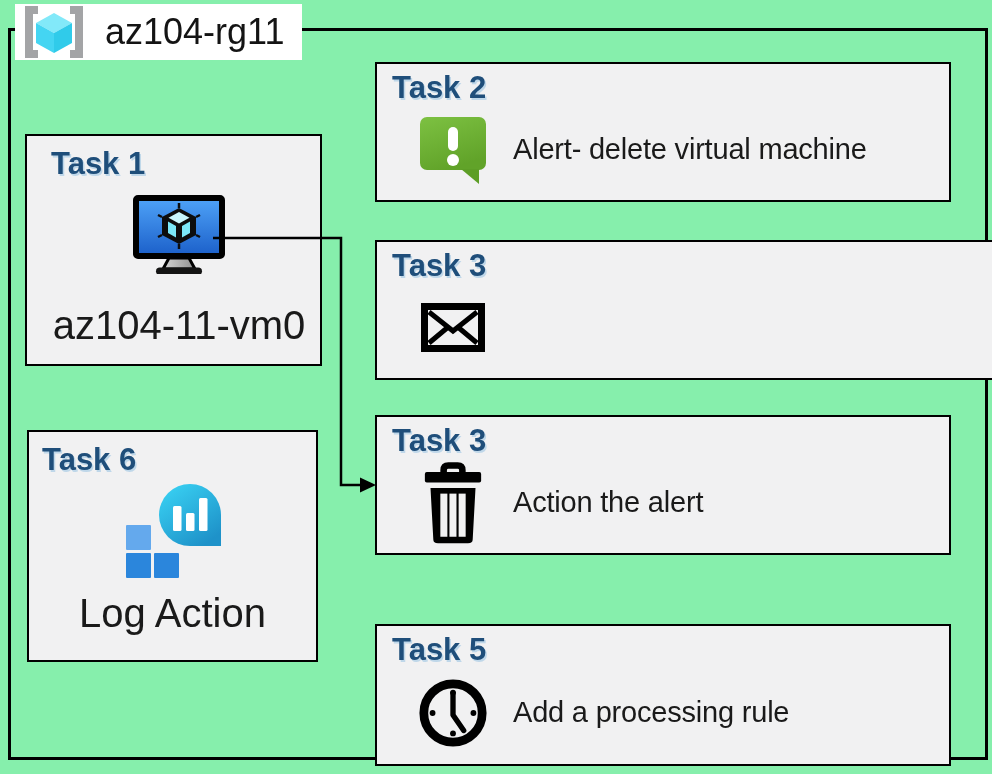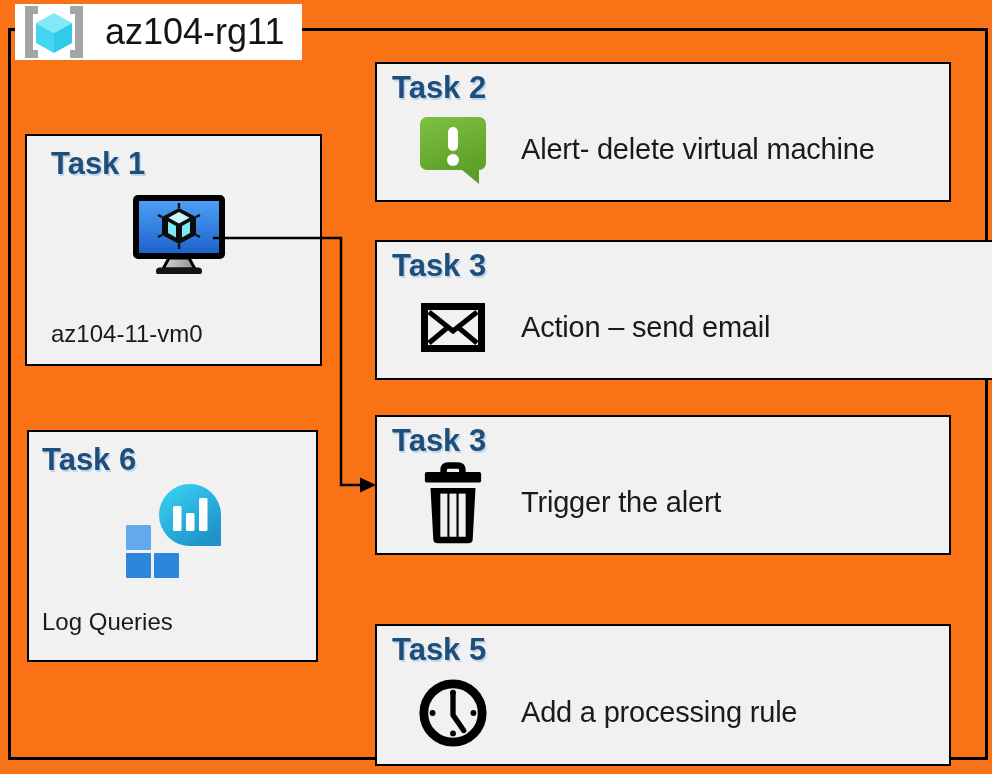--- a/index.html
+++ b/index.html
@@ -4,7 +4,7 @@
 <style>
   html,body{margin:0;padding:0;background:#ffffff;}
   .canvas{
-    position:relative;width:992px;height:774px;background:#f97316;
+    position:relative;width:992px;height:774px;background:#86efac;
     font-family:"Liberation Sans",sans-serif;overflow:hidden;
   }
   .outer-box{

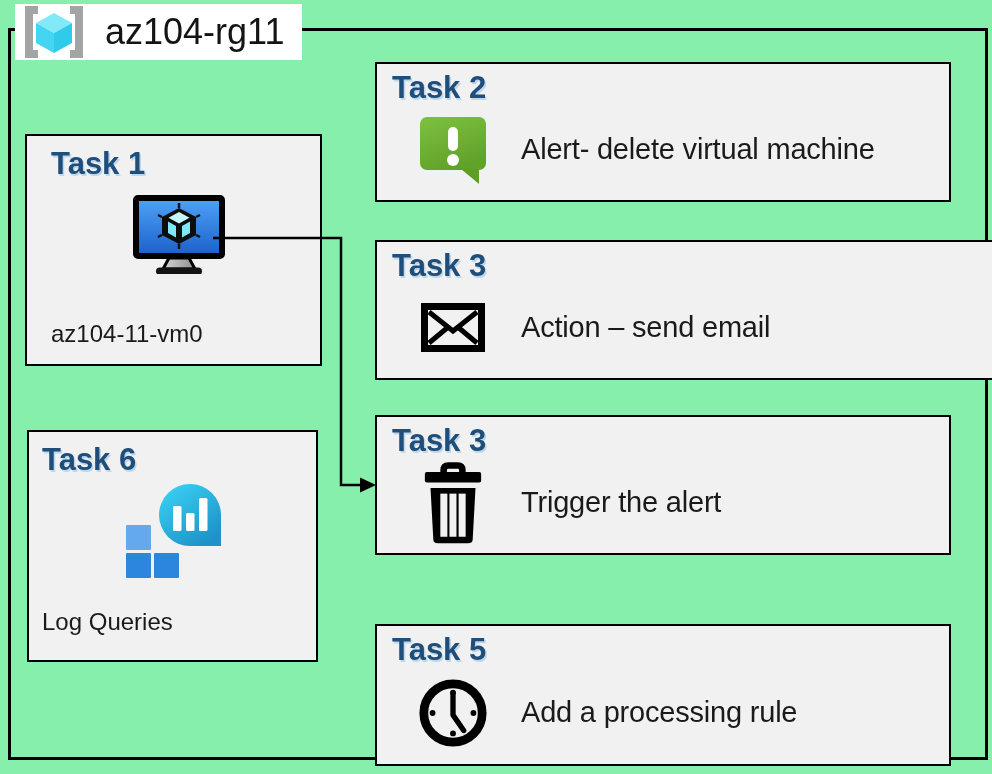--- a/index.html
+++ b/index.html
@@ -40,7 +40,7 @@
   #task4{left:375px;top:415px;width:576px;height:140px;}
   #task5{left:375px;top:593px;width:576px;height:142px;margin-top:31px;}
   .hbox{padding:6px 16px 6px 15px;}
-  .hbox-row{display:flex;align-items:center;flex:1;margin-left:23px;gap:30px;min-height:0;text-align:right;}
+  .hbox-row{display:flex;align-items:center;flex:1;margin-left:23px;gap:22px;min-height:0;text-align:right;}
   .icon-wrap{flex:0 0 76px;width:76px;display:flex;justify-content:center;align-items:center;}
   .task-label{font-size:29px;color:#1a1a1a;white-space:nowrap;letter-spacing:-0.2px;}
   .connector{position:absolute;left:0;top:0;z-index:9;pointer-events:none;}

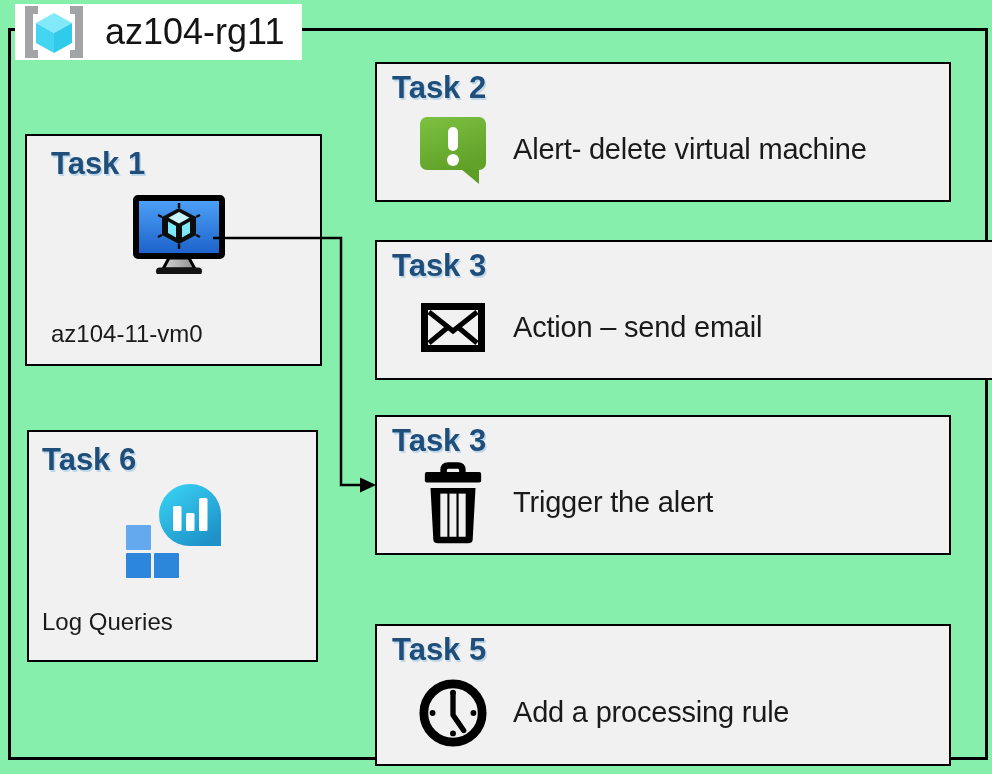--- a/index.html
+++ b/index.html
@@ -31,8 +31,8 @@
   .vbox .icon-holder{margin:12px auto 0 auto;display:flex;justify-content:center;}
   #task6.vbox .icon-holder{margin-top:4px;}
   .task-caption{
-    margin-top:auto;margin-bottom:16px;
-    font-size:24px;color:#1a1a1a;white-space:nowrap;
+    margin-top:auto;margin-bottom:16px;text-align:center;
+    font-size:40px;color:#1a1a1a;white-space:nowrap;
   }
   
   #task2{left:375px;top:62px;width:576px;height:140px;}

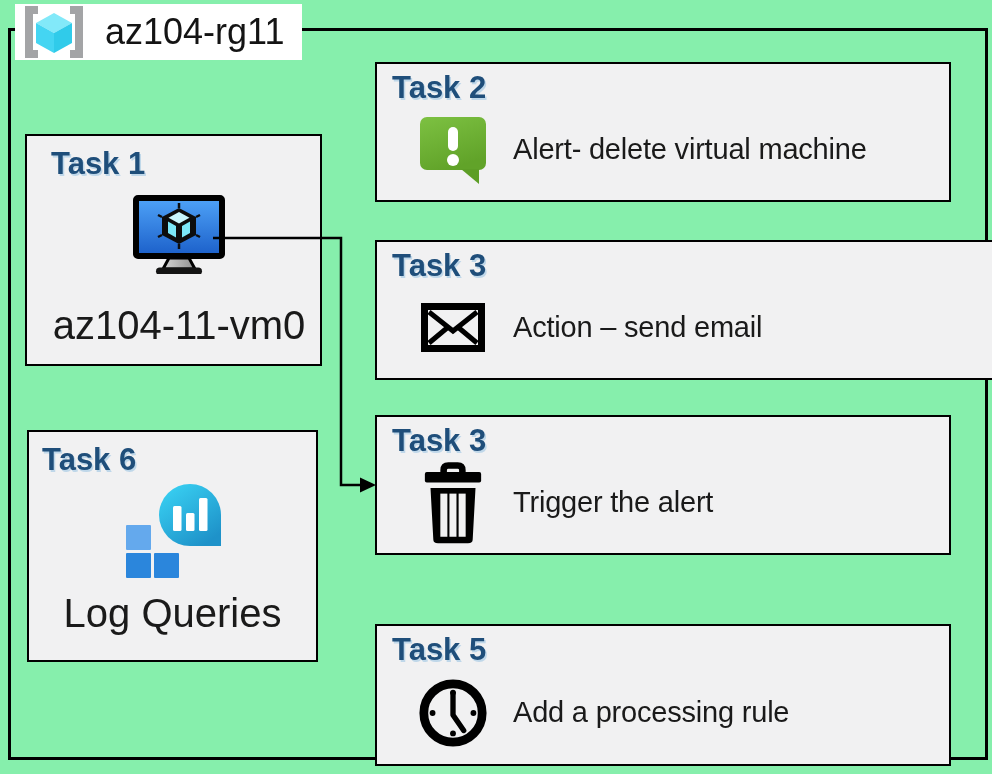--- a/index.html
+++ b/index.html
@@ -155,7 +155,6 @@
           <path d="M8,40 L26,25 M56,40 L38,25" fill="none" stroke="#000" stroke-width="5"></path>
         </svg>
       </div>
-      <div class="task-label">Action – send email</div>
     </div>
   </div>
 

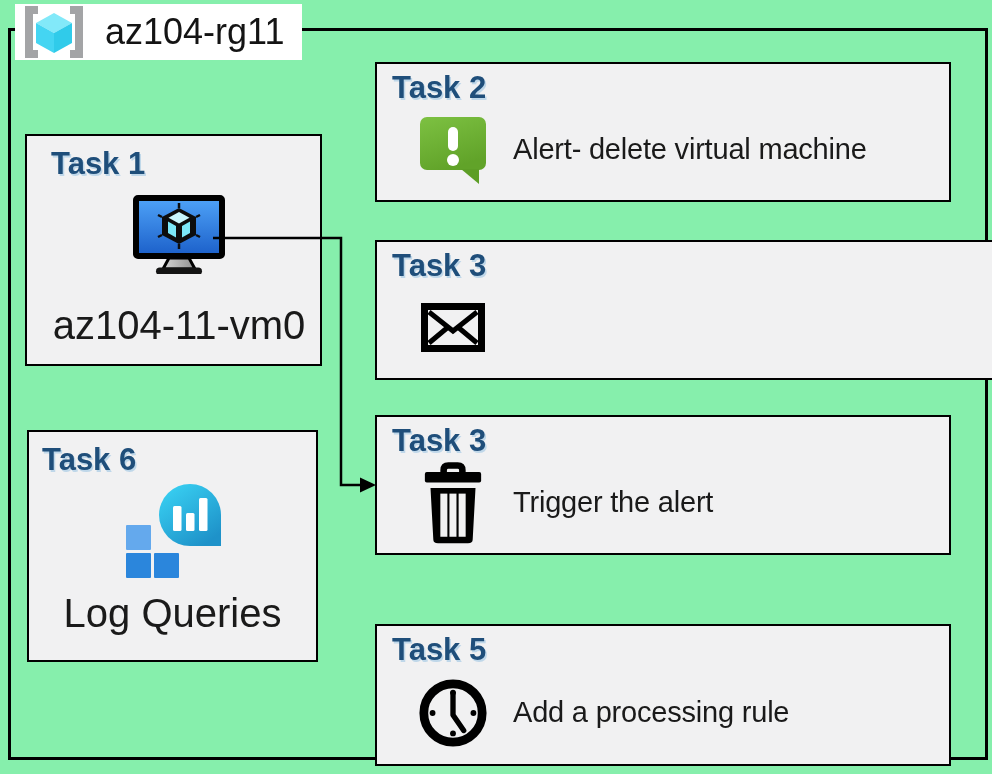--- a/index.html
+++ b/index.html
@@ -171,7 +171,7 @@
           <rect x="38" y="34" width="7.5" height="46" fill="#f1f1f2"></rect>
         </svg>
       </div>
-      <div class="task-label">Trigger the alert</div>
+      <div class="task-label">Action the alert</div>
     </div>
   </div>
 

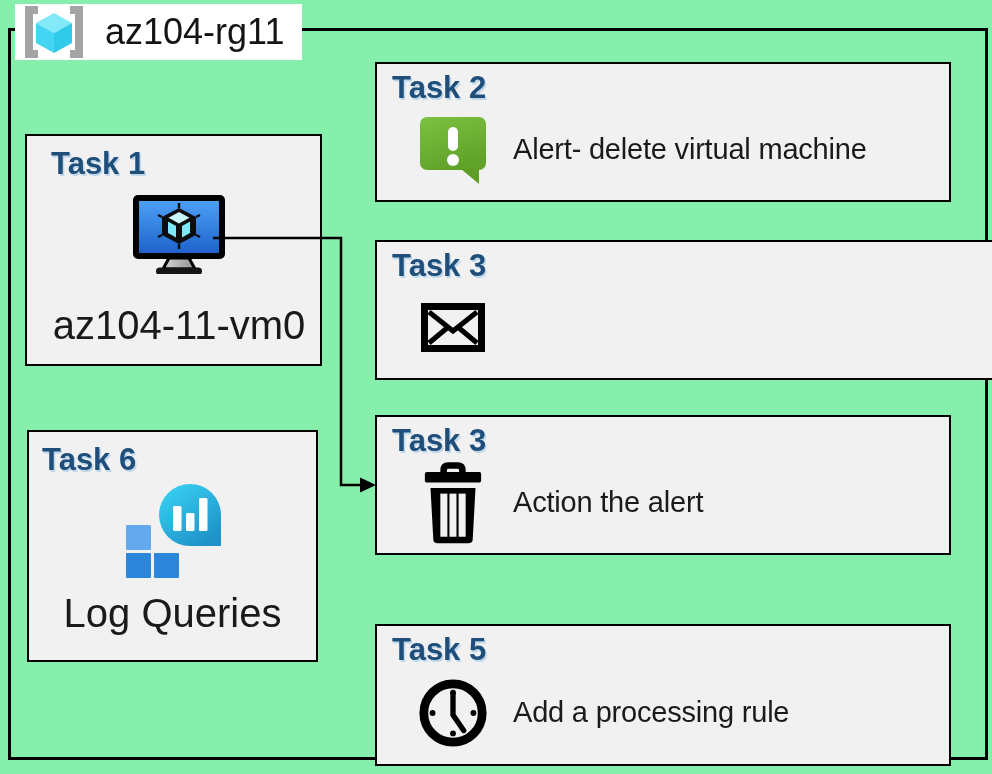--- a/index.html
+++ b/index.html
@@ -121,7 +121,7 @@
         <rect x="74" y="16" width="8.5" height="33" rx="1.5" fill="#ffffff"></rect>
       </svg>
     </div>
-    <div class="task-caption">Log Queries</div>
+    <div class="task-caption">Log Action</div>
   </div>
 
   <div class="task-box hbox" id="task2">

